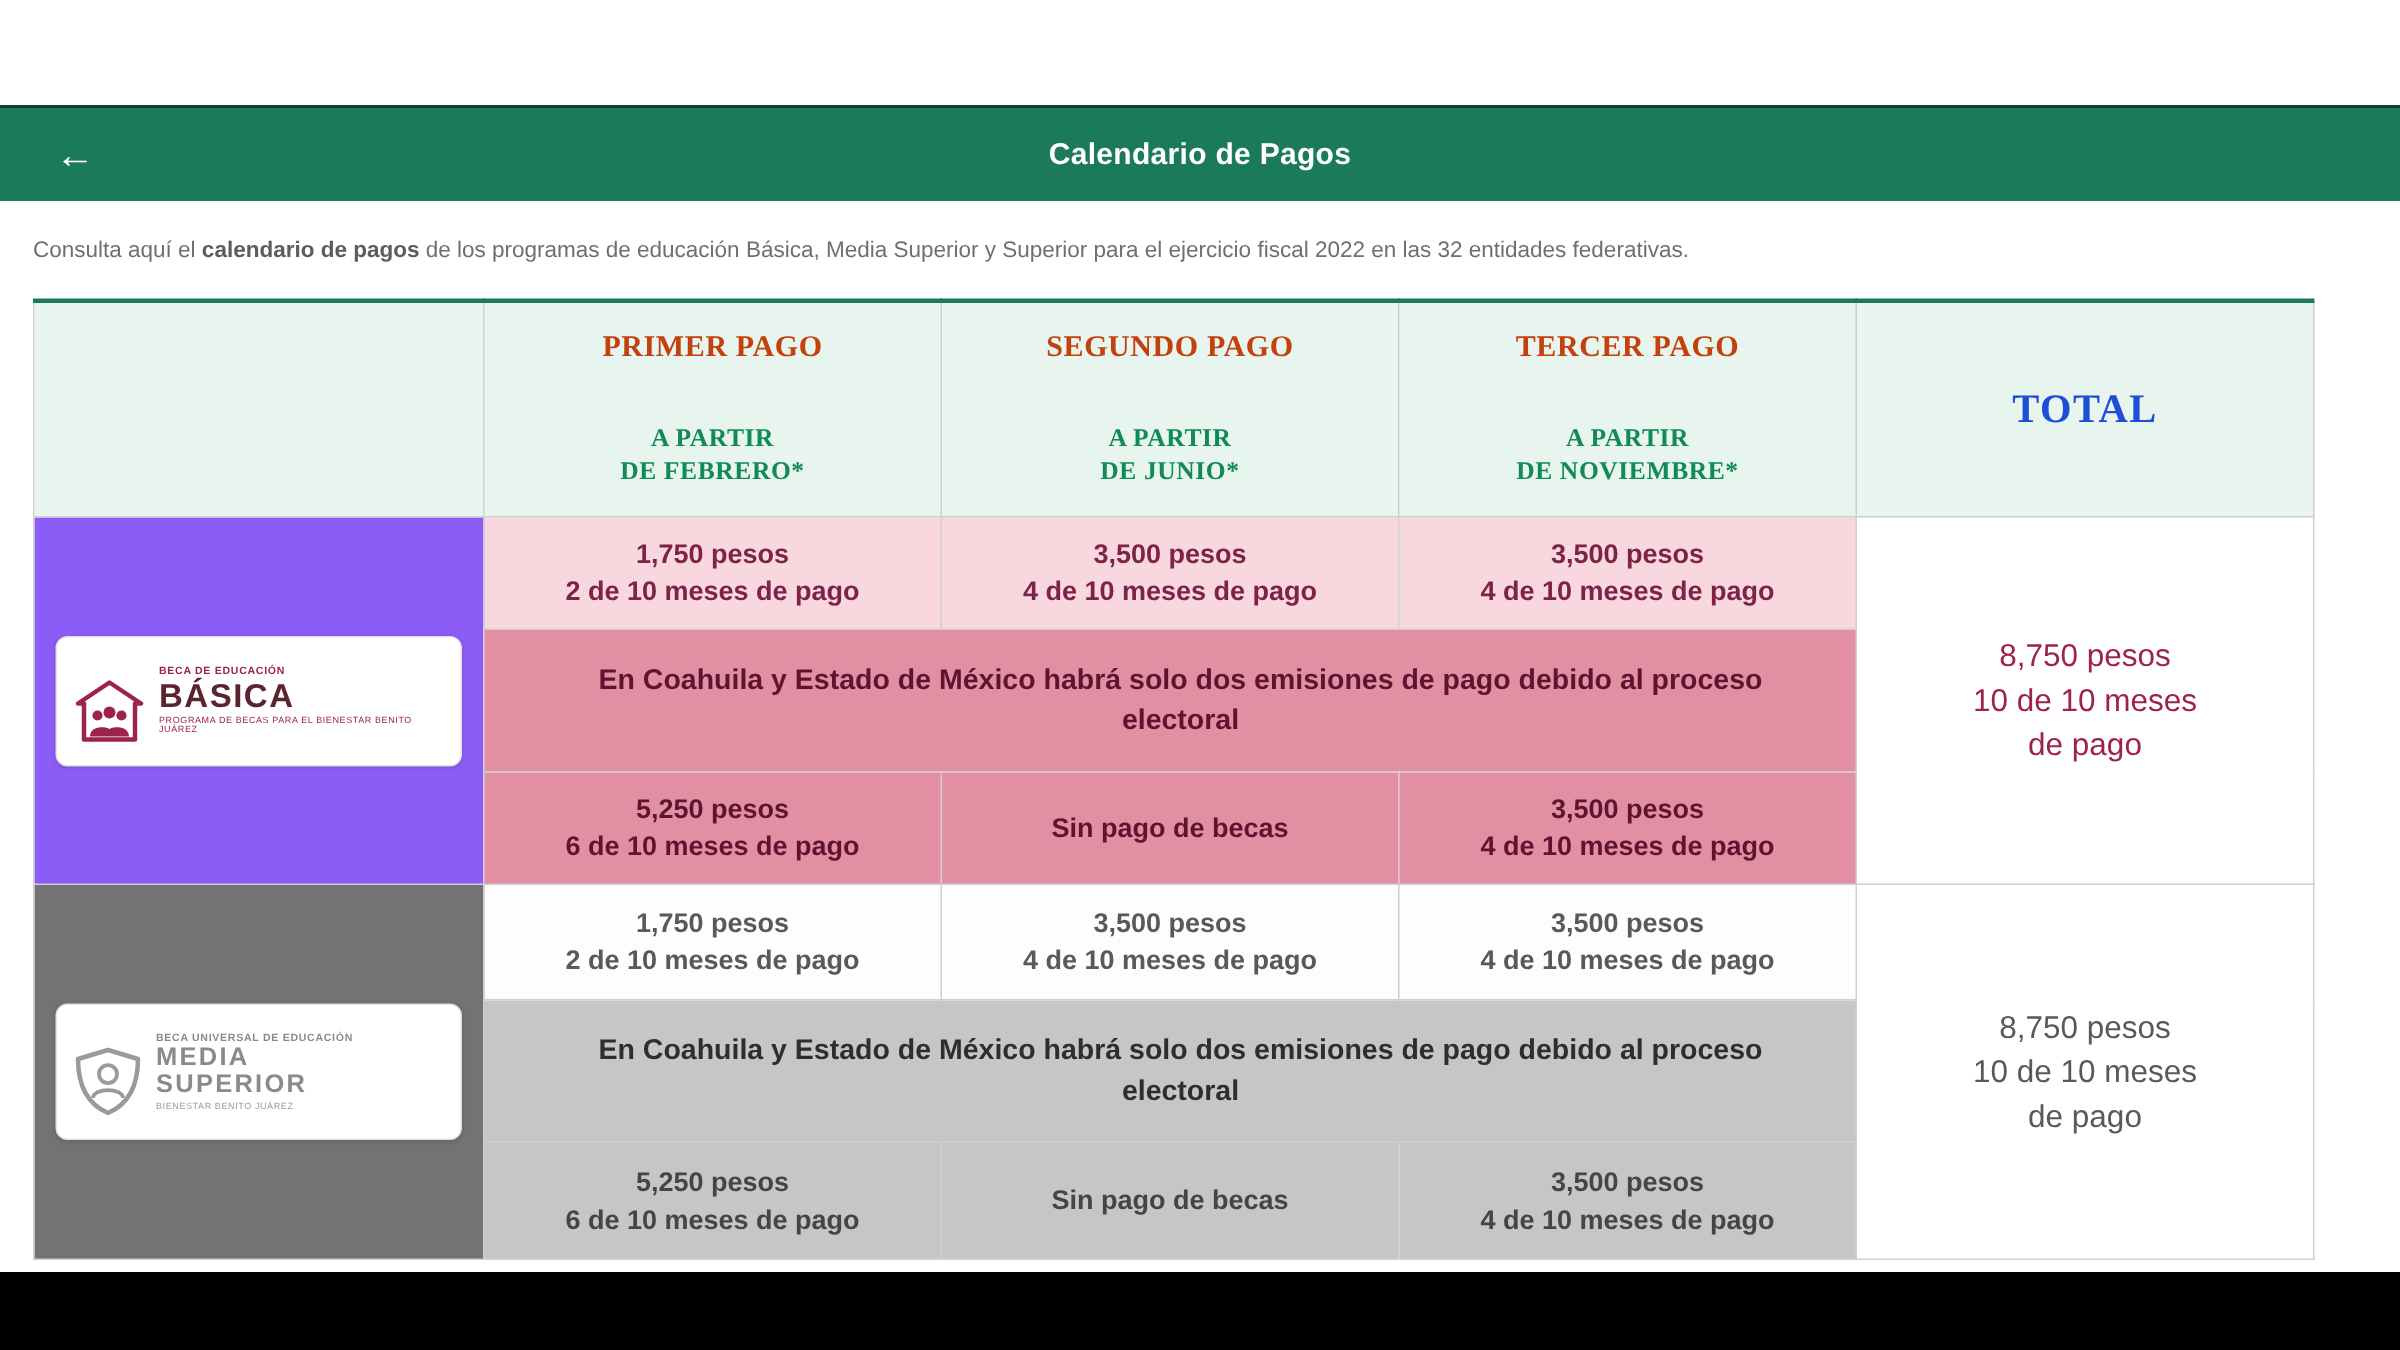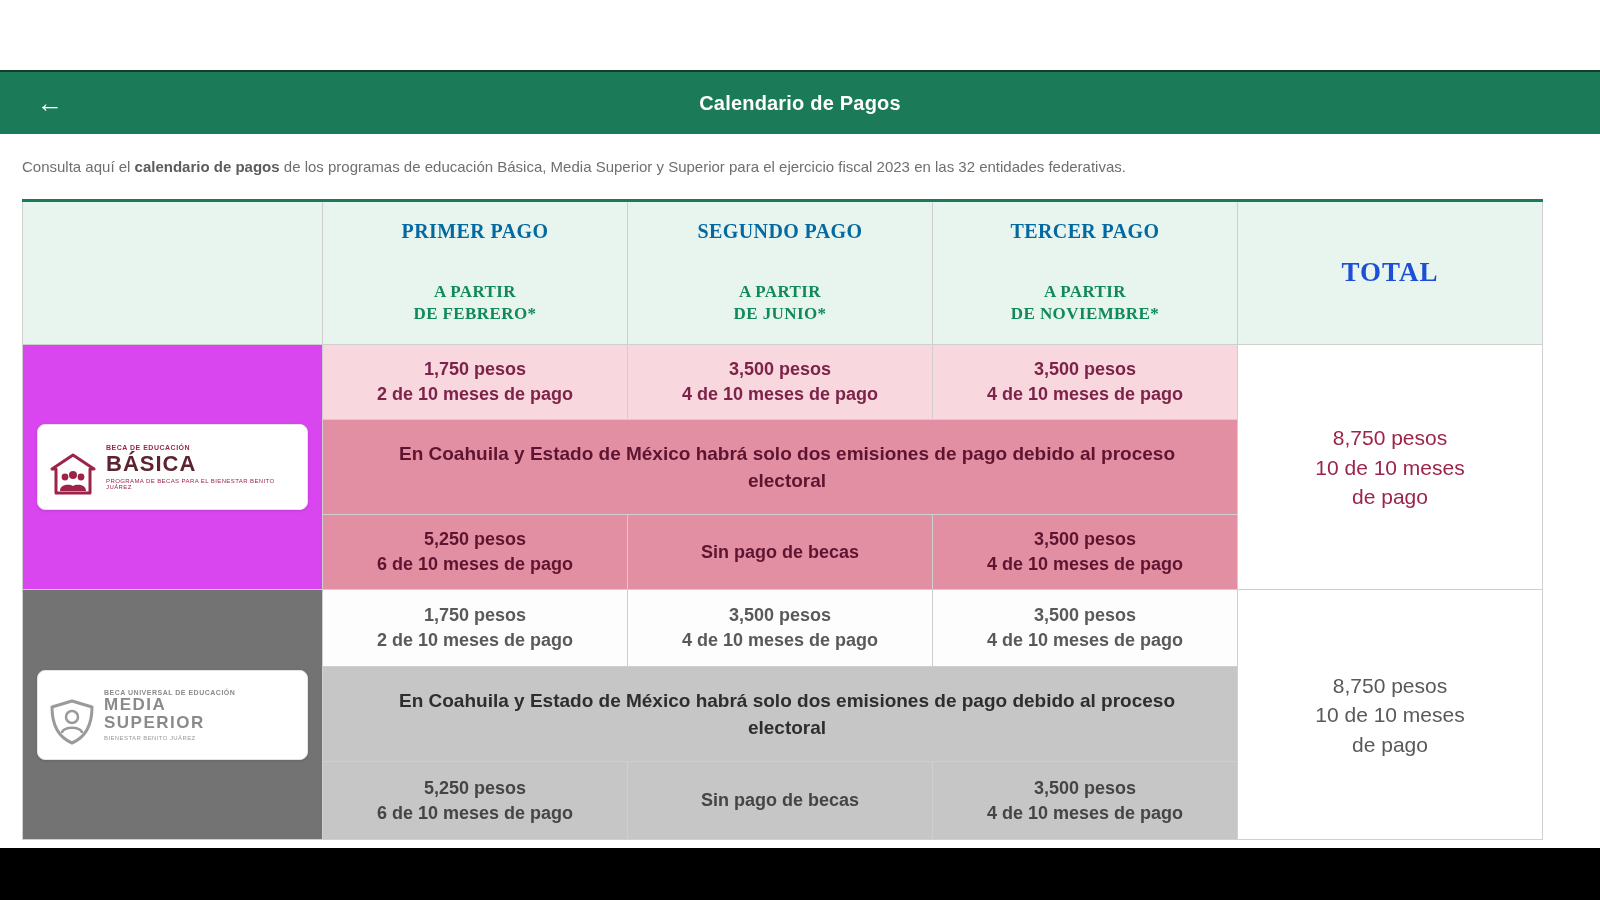--- a/index.html
+++ b/index.html
@@ -118,7 +118,7 @@
 </div>
 
 <div class="intro">
-  <p><span>Consulta aquí el </span><b>calendario de pagos</b><span> de los programas de educación Básica, Media Superior y Superior para el ejercicio fiscal 2023 en las 32 entidades federativas.</span></p>
+  <p><span>Consulta aquí el </span><b>calendario de pagos</b><span> de los programas de educación Básica, Media Superior y Superior para el ejercicio fiscal 2022 en las 32 entidades federativas.</span></p>
 </div>
 
 <table class="pay">

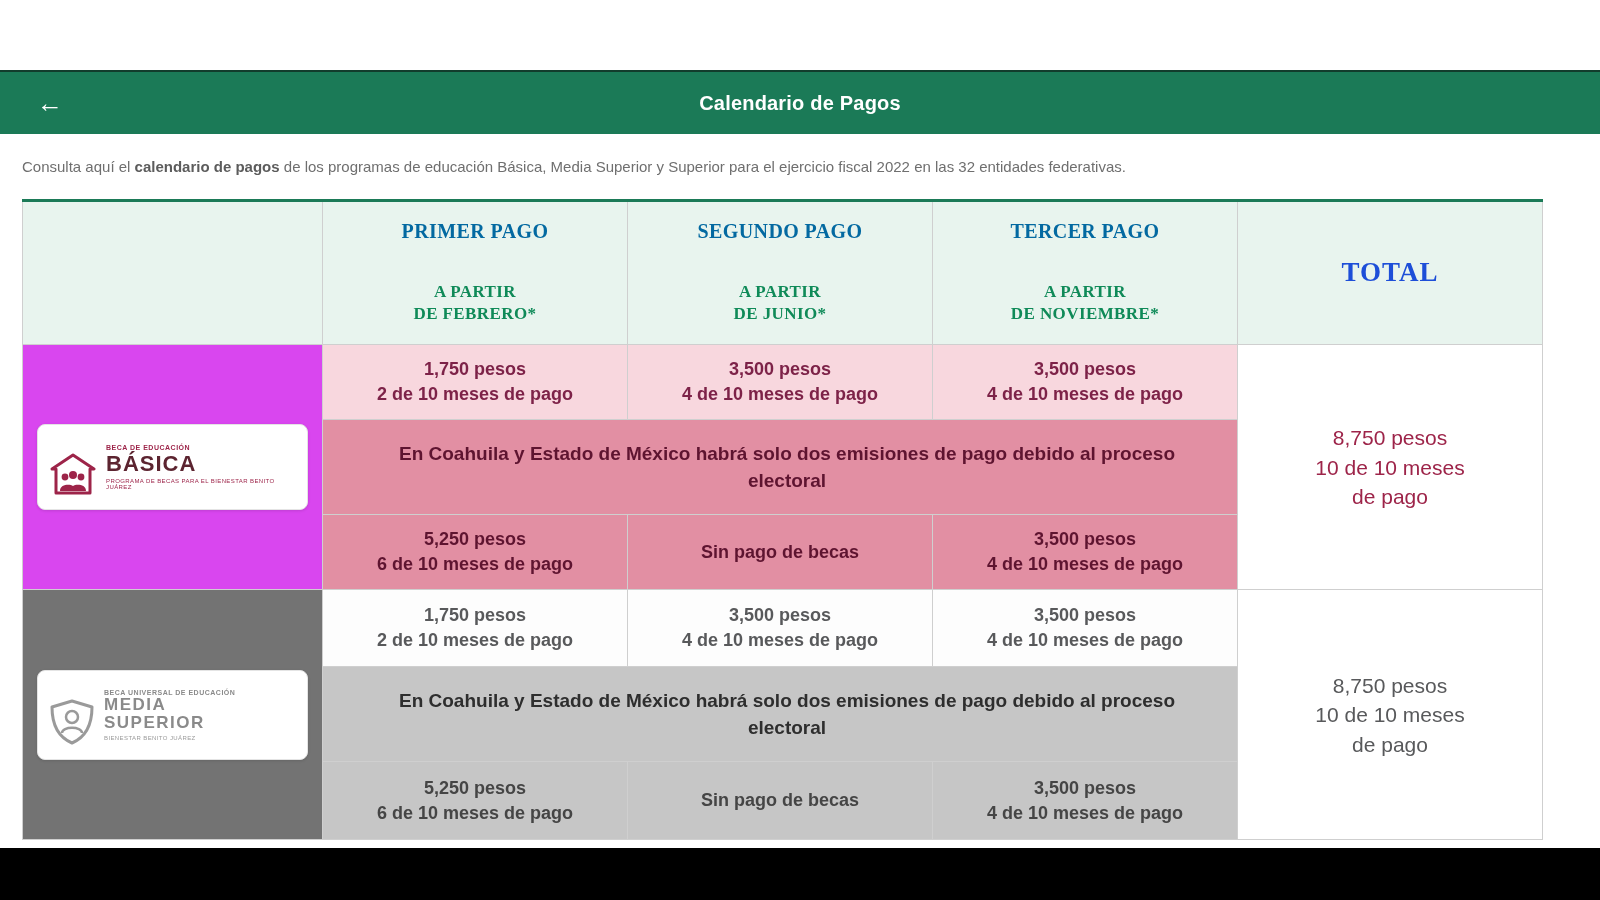--- a/index.html
+++ b/index.html
@@ -46,7 +46,7 @@
   thead th { background:#E8F4EE; height:133px; }
   .h-title {
     font-family:"Liberation Serif", serif; font-weight:bold;
-    color:#0369a1; font-size:20px; letter-spacing:.4px; margin-bottom:20px;
+    color:#c2410c; font-size:20px; letter-spacing:.4px; margin-bottom:20px;
   }
   .h-sub {
     font-family:"Liberation Serif", serif; font-weight:bold;

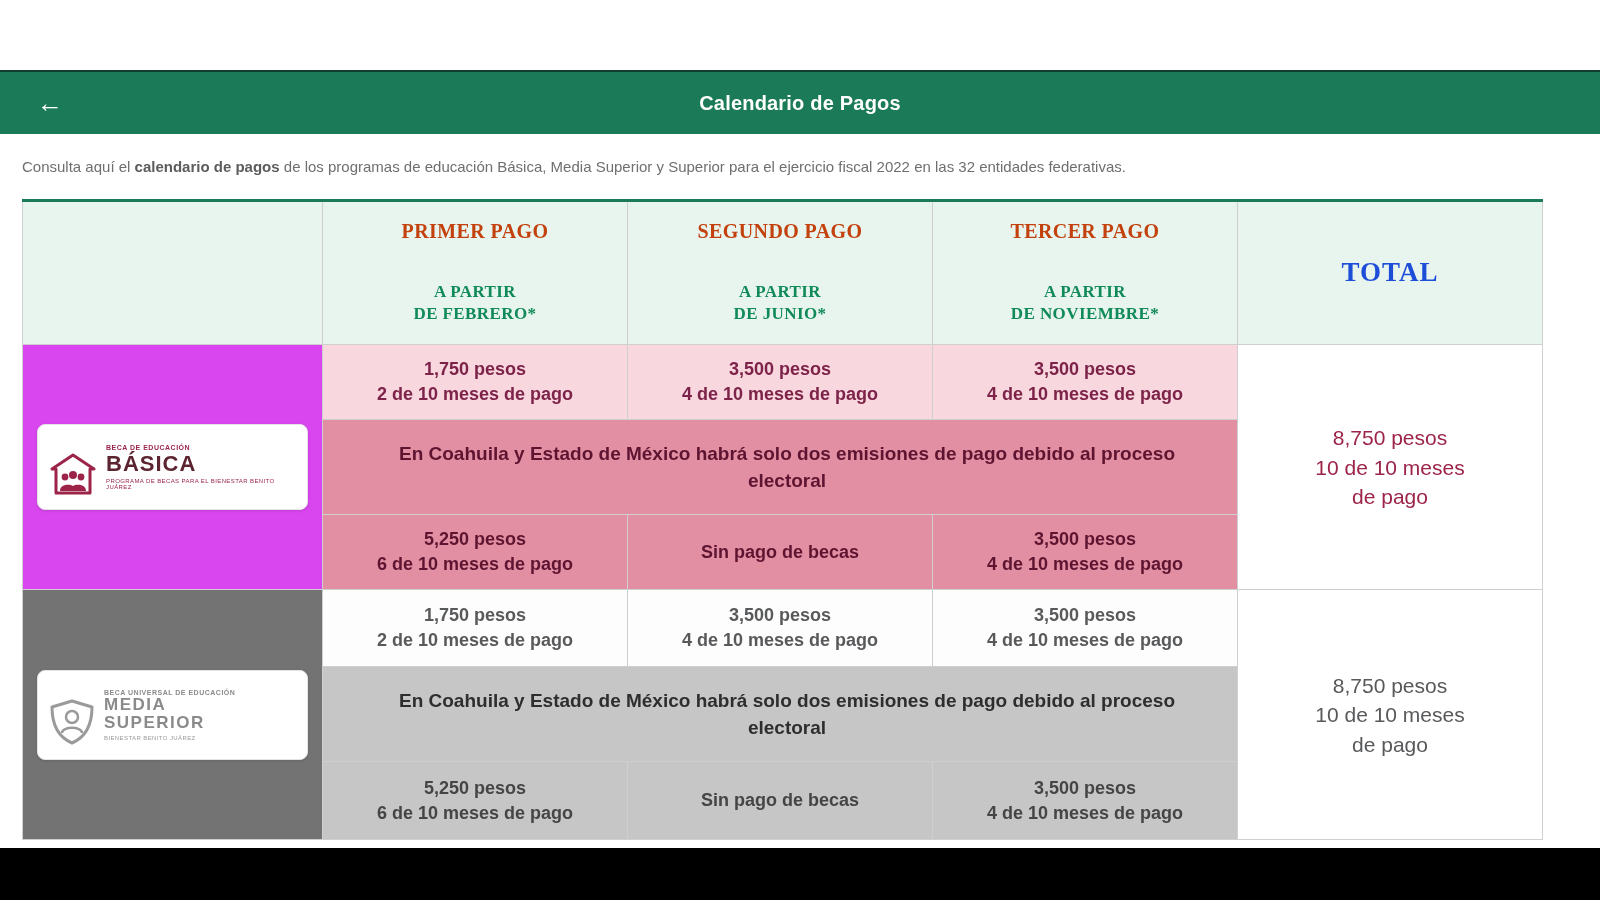--- a/index.html
+++ b/index.html
@@ -69,7 +69,7 @@
   .g-basica .row-a td.amount { background:#F8D7DE; color:#7D2248; height:75px; }
   .g-basica td.notice        { background:#E28FA3; color:#5E1430; height:95px; }
   .g-basica .row-b td.amount { background:#E28FA3; color:#5E1430; height:75px; }
-  .g-basica td.label-cell    { background:#d946ef; }
+  .g-basica td.label-cell    { background:#8b5cf6; }
   .g-basica td.total-cell    { color:#9D2449; }
 
   

